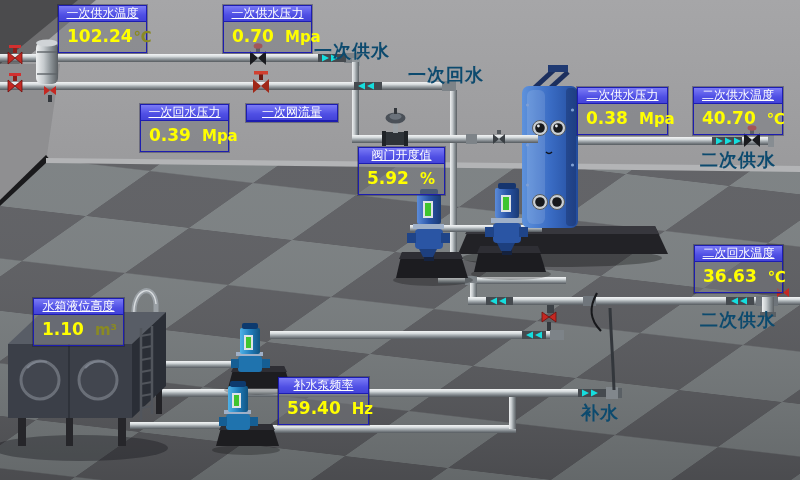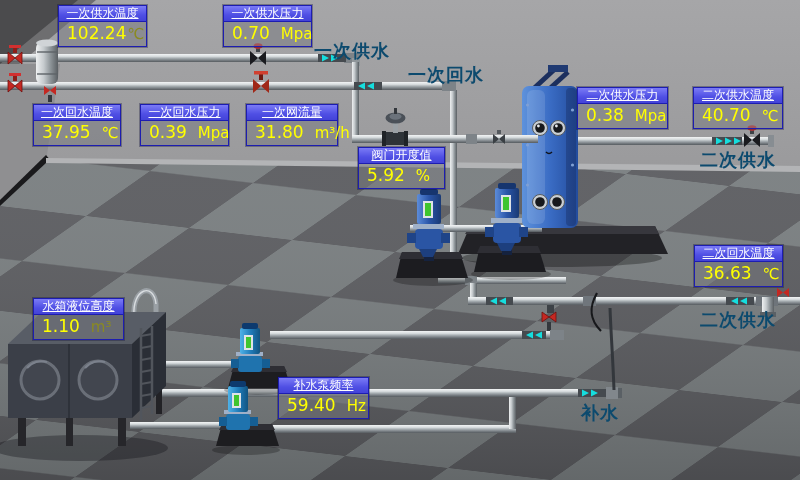--- a/index.html
+++ b/index.html
@@ -10,8 +10,8 @@
   .panel-header{background:linear-gradient(#7b7bf6,#4f4fe4 60%,#4343d8);color:#fff;
     font-size:12px;line-height:15px;text-align:center;text-decoration:underline;
     border-bottom:1px solid #1d1db0;white-space:nowrap;}
-  .panel-value{background:rgba(118,120,126,.52);color:#ffff00;font-weight:normal;
-    font-size:17px;line-height:23px;padding-left:8px;white-space:nowrap;
+  .panel-value{background:rgba(118,120,126,.52);color:#ffff00;font-weight:bold;
+    font-size:17px;line-height:29px;padding-left:8px;white-space:nowrap;
     font-family:"DejaVu Sans","Liberation Sans",sans-serif;}
   .panel-value .unit{margin-left:11px;font-size:15px;}
   .panel-value .unit.dim{color:#8a8a22;}

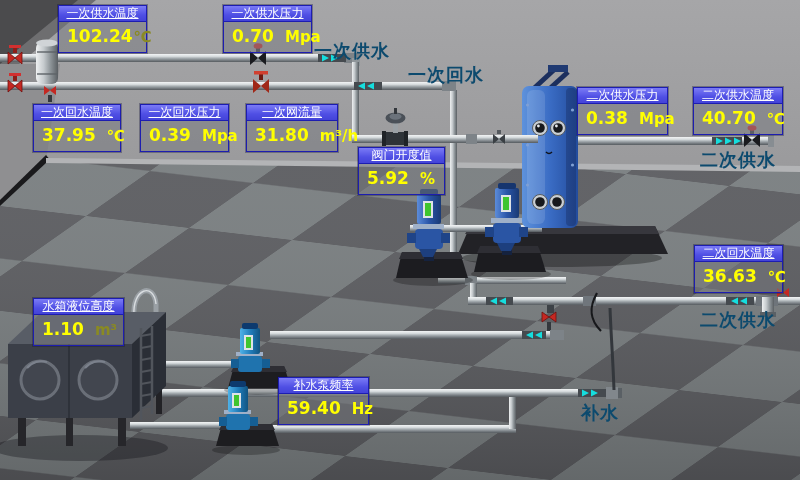--- a/index.html
+++ b/index.html
@@ -367,10 +367,6 @@
   <div class="panel-header">一次供水压力</div>
   <div class="panel-value"><span class="val">0.70</span><span class="unit">Mpa</span></div>
 </div>
-<div class="panel" id="p3">
-  <div class="panel-header">一次回水温度</div>
-  <div class="panel-value"><span class="val">37.95</span><span class="unit">℃</span></div>
-</div>
 <div class="panel" id="p4">
   <div class="panel-header">一次回水压力</div>
   <div class="panel-value"><span class="val">0.39</span><span class="unit">Mpa</span></div>

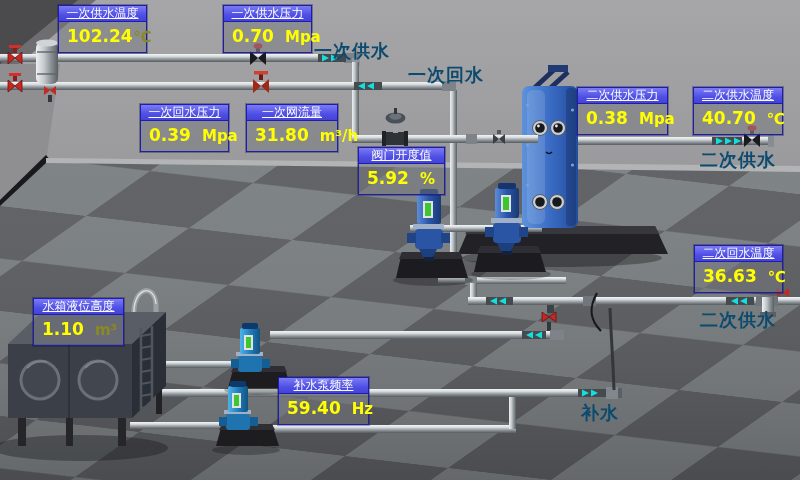--- a/index.html
+++ b/index.html
@@ -373,7 +373,6 @@
 </div>
 <div class="panel" id="p5">
   <div class="panel-header">一次网流量</div>
-  <div class="panel-value"><span class="val">31.80</span><span class="unit">m³/h</span></div>
 </div>
 <div class="panel" id="p6">
   <div class="panel-header">阀门开度值</div>

